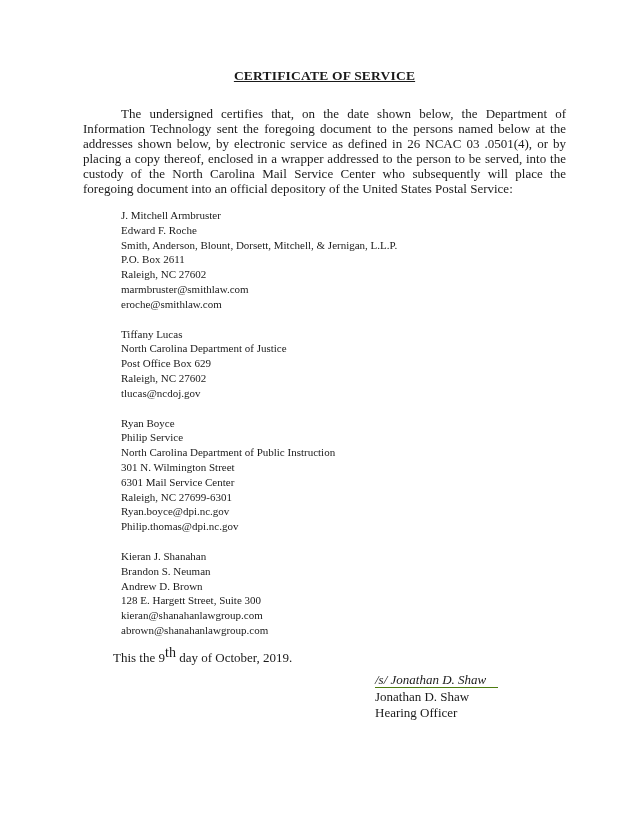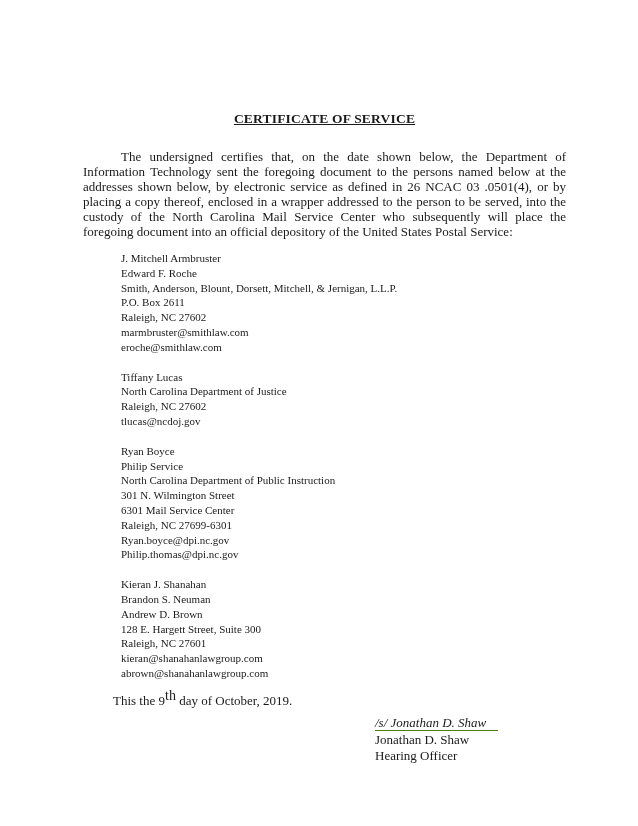--- a/index.html
+++ b/index.html
@@ -20,7 +20,6 @@
     height: 624px;
     padding: 68px 72px 0 83px;
     background: #ffffff;
-    margin-top: 43px;
   }
   .title {
     margin: 0;

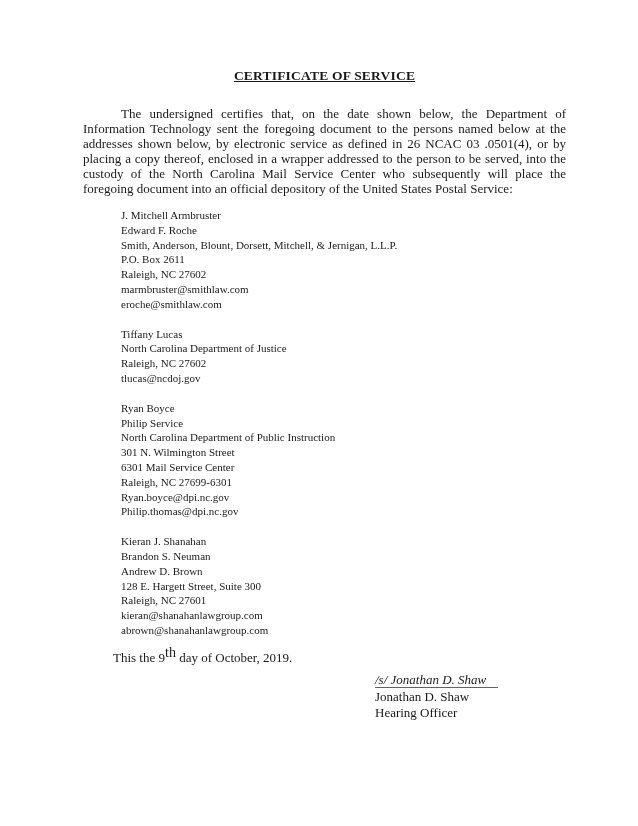--- a/index.html
+++ b/index.html
@@ -93,6 +93,7 @@
       <div class="address-block">
         <div class="address-line">Tiffany Lucas</div>
         <div class="address-line">North Carolina Department of Justice</div>
+        <div class="address-line">Post Office Box 629</div>
         <div class="address-line">Raleigh, NC 27602</div>
         <div class="address-line">tlucas@ncdoj.gov</div>
       </div>

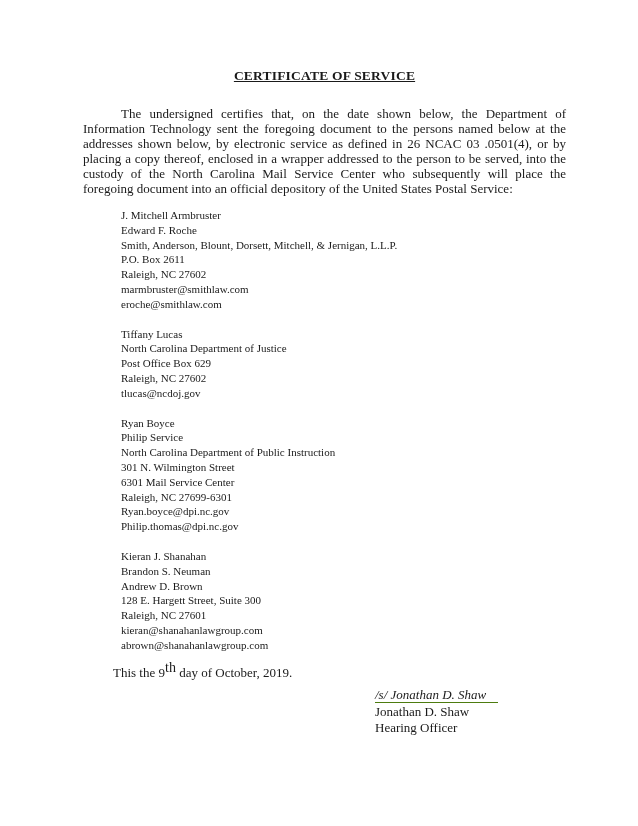--- a/index.html
+++ b/index.html
@@ -112,7 +112,6 @@
         <div class="address-line">Brandon S. Neuman</div>
         <div class="address-line">Andrew D. Brown</div>
         <div class="address-line">128 E. Hargett Street, Suite 300</div>
-        <div class="address-line">Raleigh, NC 27601</div>
         <div class="address-line">kieran@shanahanlawgroup.com</div>
         <div class="address-line">abrown@shanahanlawgroup.com</div>
       </div>

